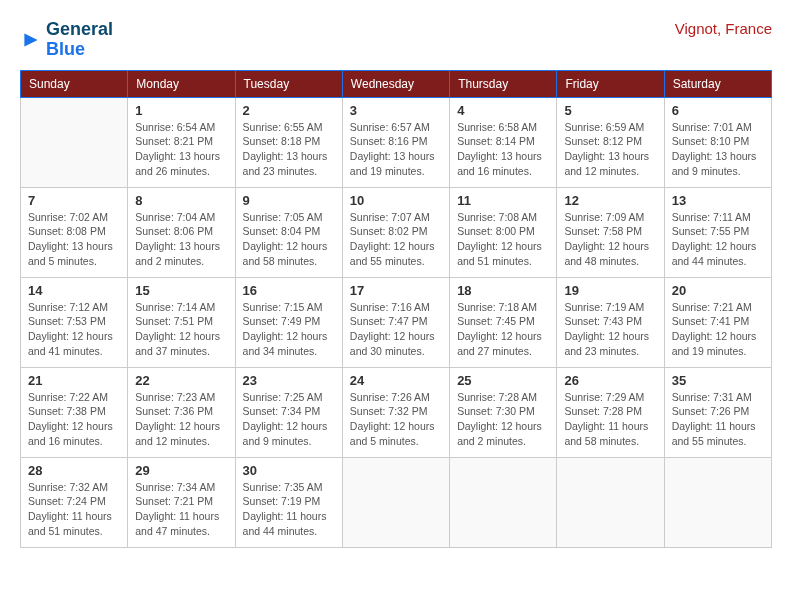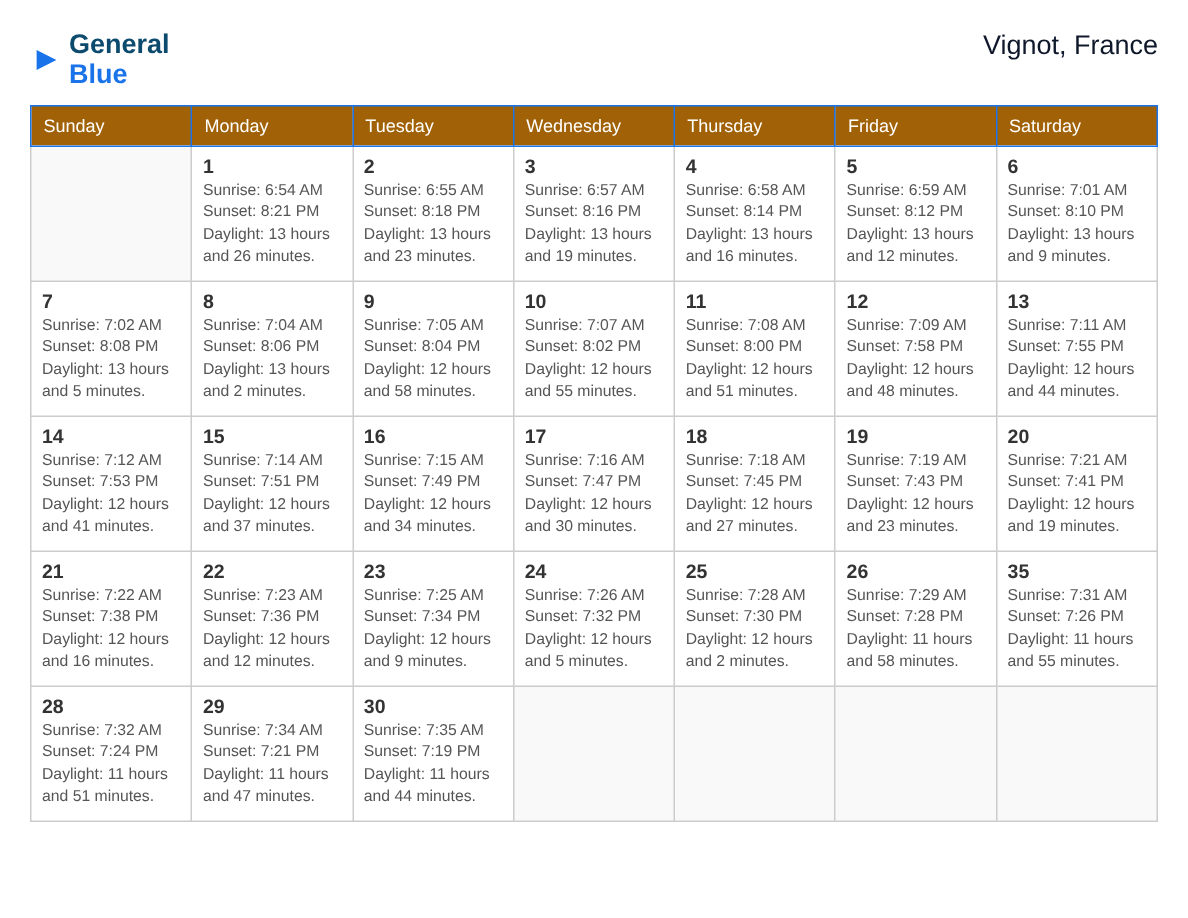--- a/index.html
+++ b/index.html
@@ -43,8 +43,8 @@
       color: #333;
     }
     .location {
-      font-size: 18px;
-      color: #0f172a;
+      font-size: 15px;
+      color: #b91c1c;
     }
     table {
       width: 100%;

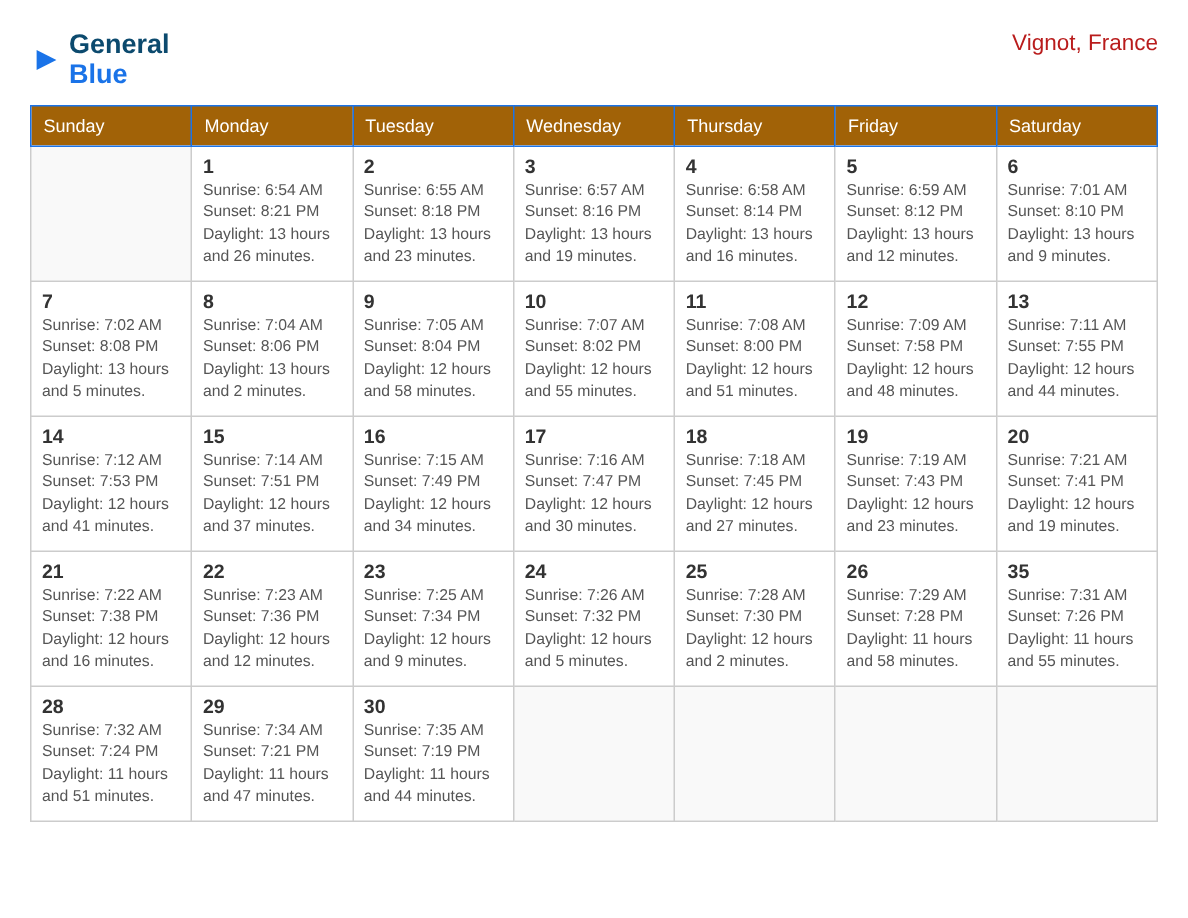--- a/index.html
+++ b/index.html
@@ -52,7 +52,7 @@
       font-size: 11px;
     }
     thead th {
-      background: #a16207;
+      background: #7f1d1d;
       color: #fff;
       text-align: left;
       padding: 6px 8px;

